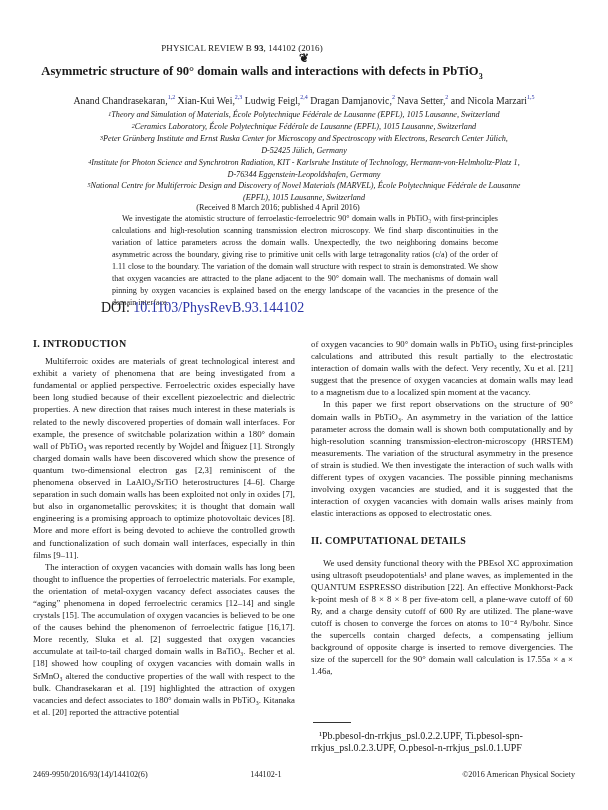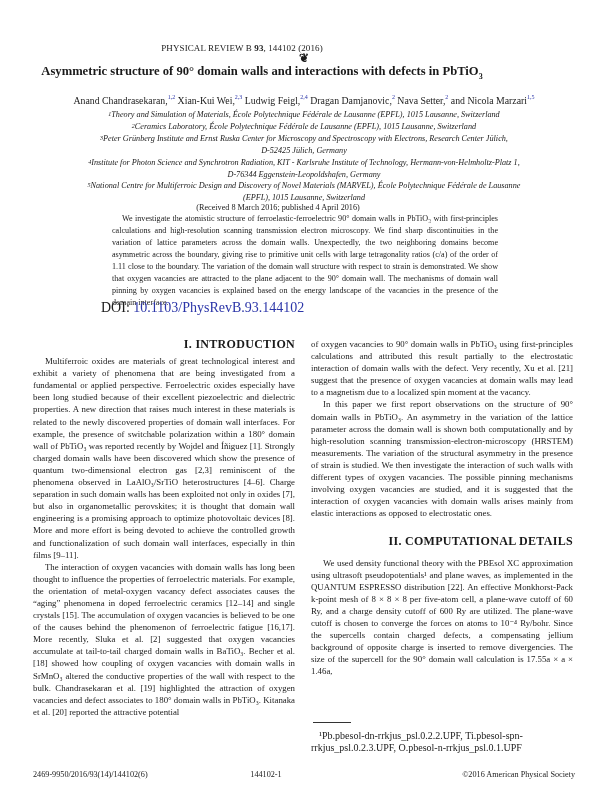--- a/index.html
+++ b/index.html
@@ -21,7 +21,7 @@
   .col { width:262px; font-size:8.8px; line-height:12.1px; text-align:justify; }
   .col p { margin:0; text-indent:12px; }
   .col p.noind { text-indent:0; }
-  .sec { font-size:12px; font-weight:bold; text-align:right; letter-spacing:0.3px; }
+  .sec { font-size:10px; font-weight:bold; text-align:left; letter-spacing:0.3px; }
   .fnrule { width:38px; border-top:0.8px solid #333; }
   .footnote { font-size:10px; line-height:12px; }
   .footer { top:770px; font-size:8.2px; }

